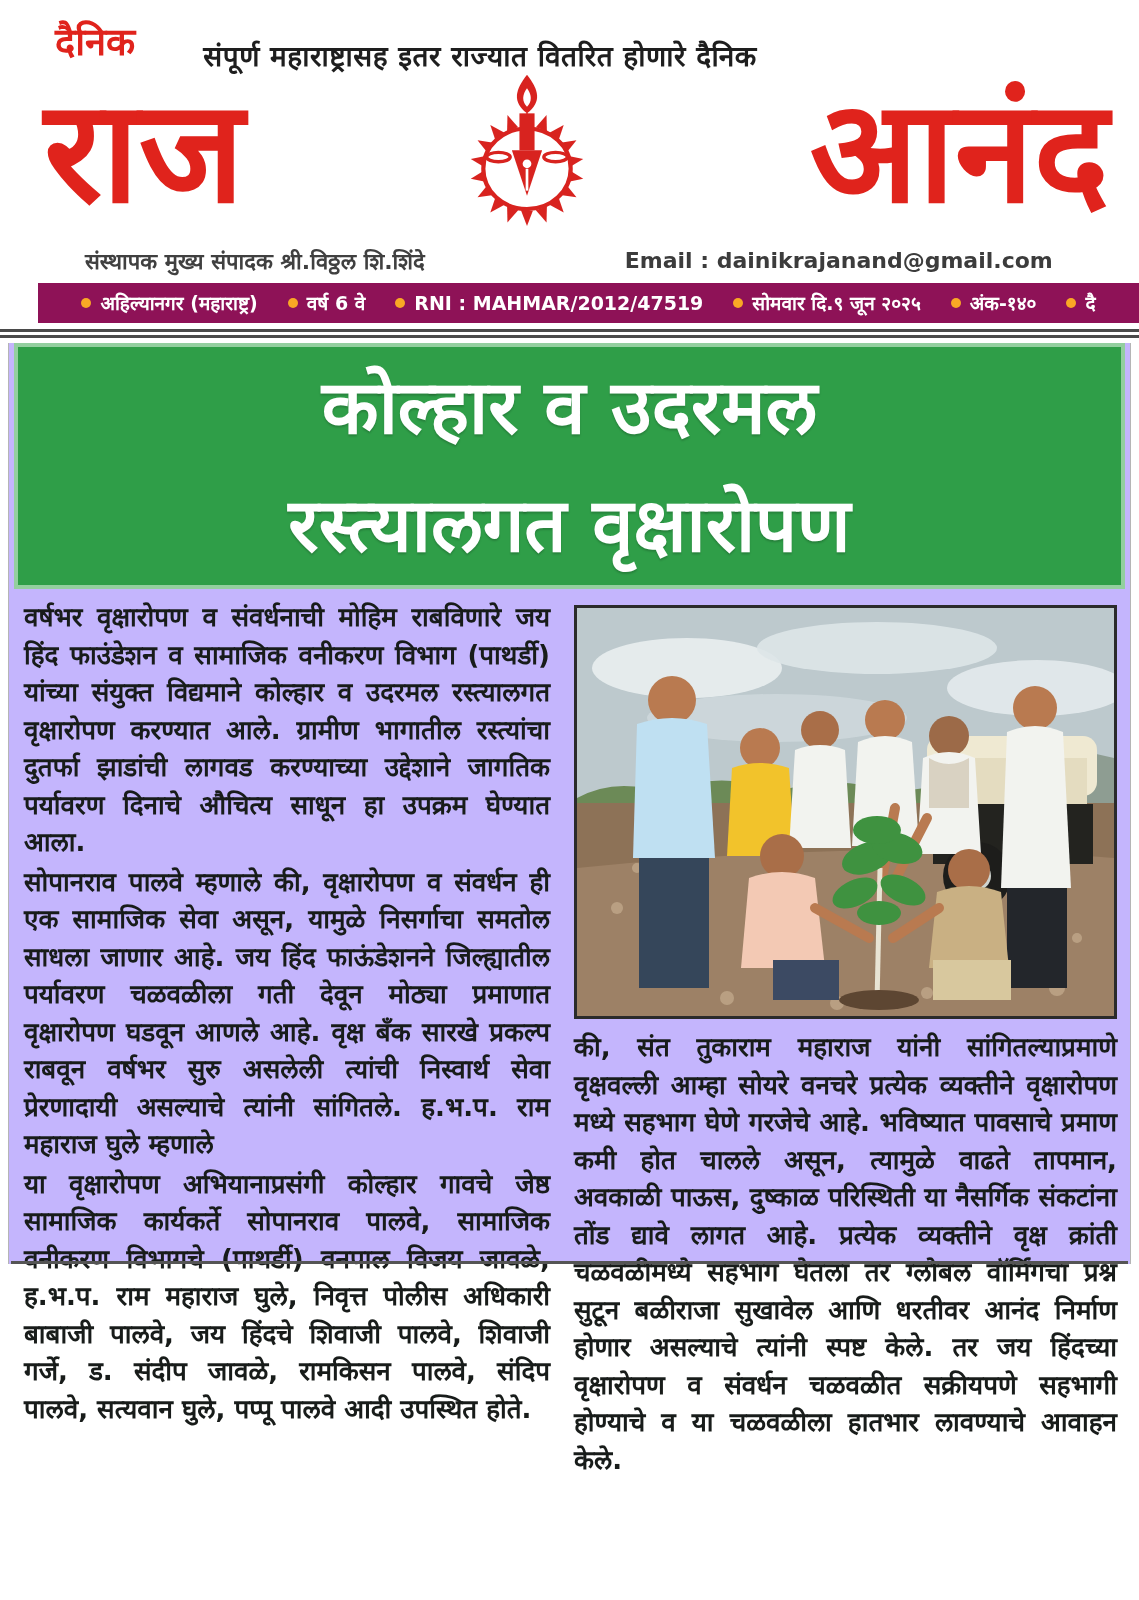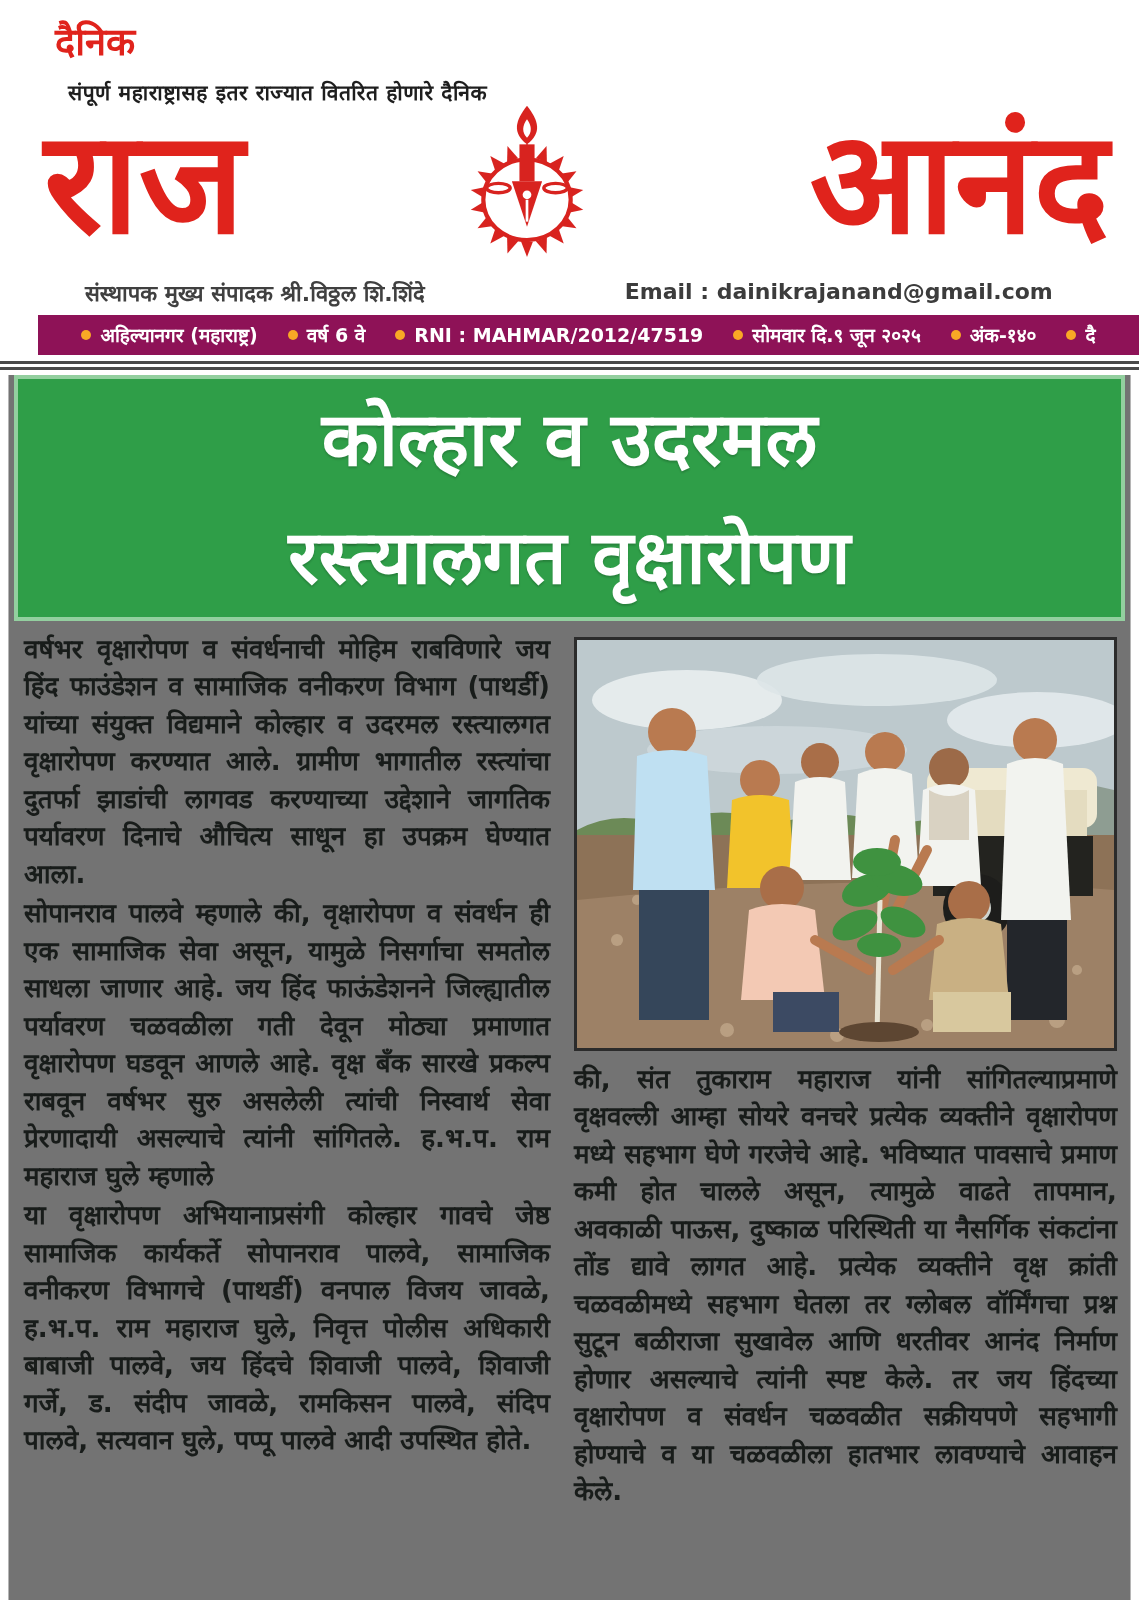--- a/index.html
+++ b/index.html
@@ -9,7 +9,7 @@
   }
   
   .masthead{position:relative;padding-top:22px;}
-  .mast-top{display:flex;align-items:flex-start;flex-direction:column;}
+  .mast-top{display:flex;align-items:flex-start;}
   .daily{color:#e0231c;font-size:38px;font-weight:800;margin-left:55px;line-height:1.1;}
   .tagline{color:#1e1e1e;font-size:21px;font-weight:700;margin:14px 0 0 68px;letter-spacing:.5px;text-align:right;}
   .title-row{display:flex;align-items:center;justify-content:space-between;padding:0 30px 0 44px;margin-top:-10px;height:175px;}

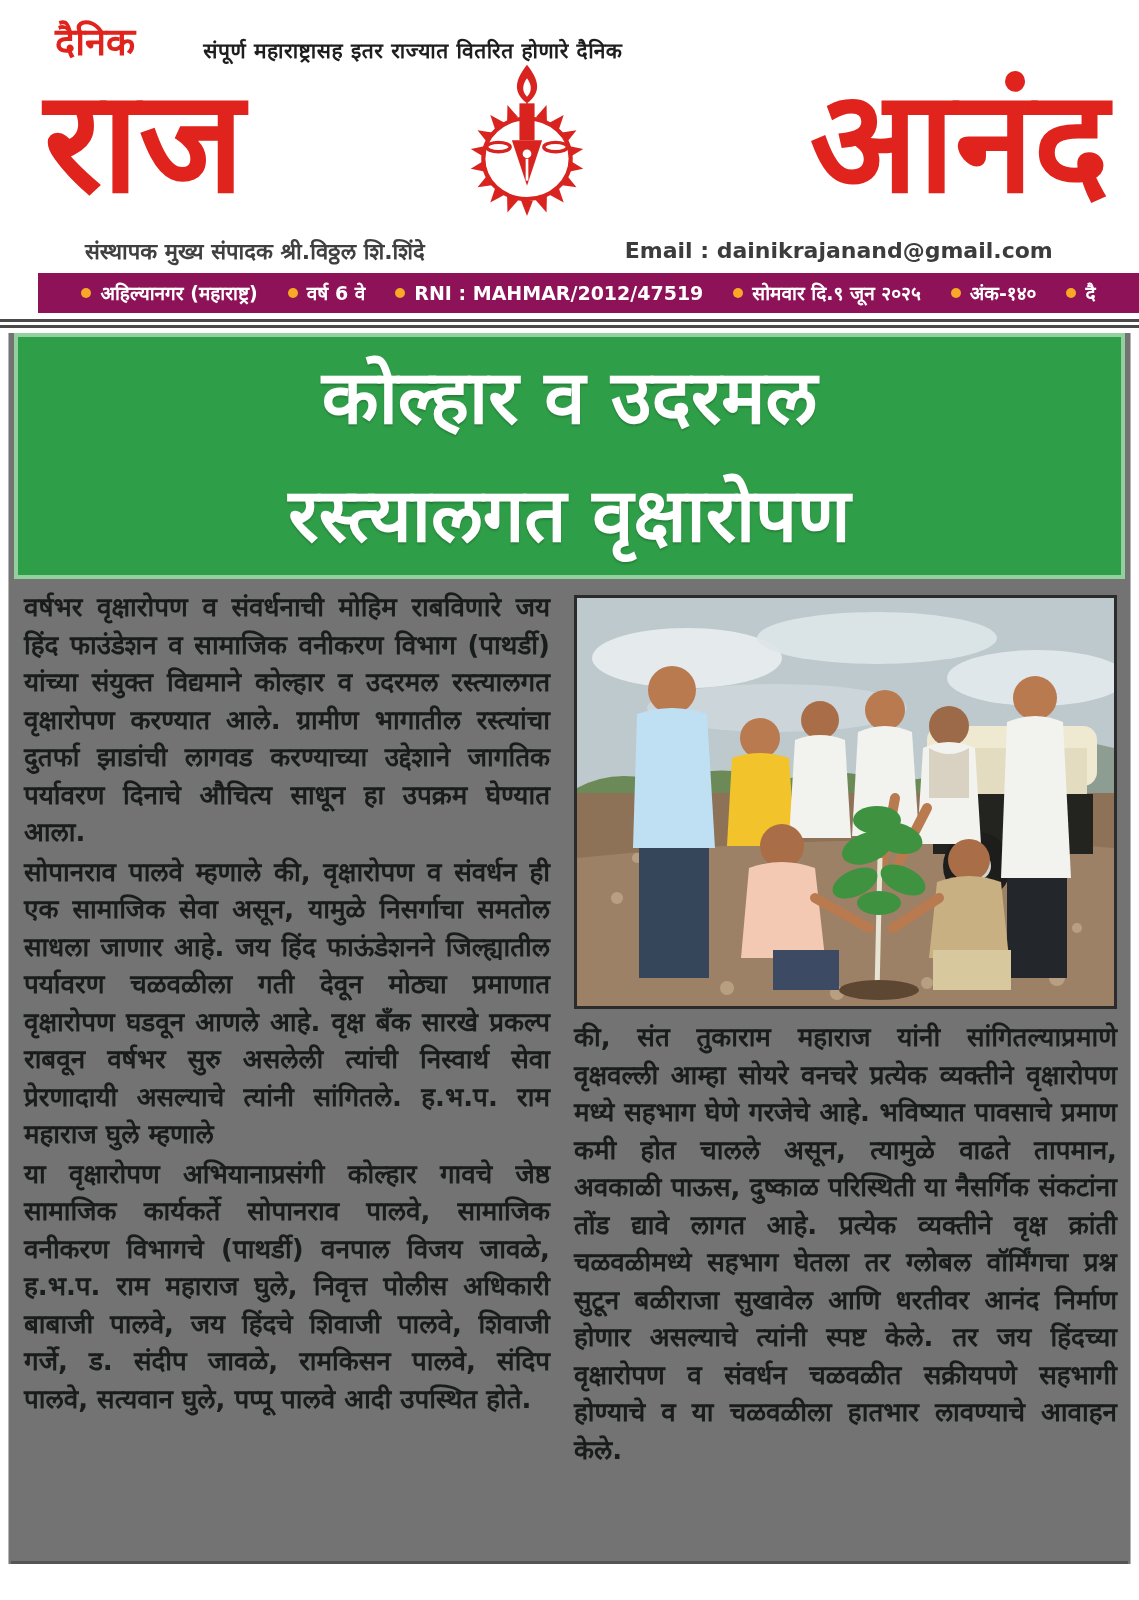--- a/index.html
+++ b/index.html
@@ -11,7 +11,7 @@
   .masthead{position:relative;padding-top:22px;}
   .mast-top{display:flex;align-items:flex-start;}
   .daily{color:#e0231c;font-size:38px;font-weight:800;margin-left:55px;line-height:1.1;}
-  .tagline{color:#1e1e1e;font-size:21px;font-weight:700;margin:14px 0 0 68px;letter-spacing:.5px;text-align:right;}
+  .tagline{color:#1e1e1e;font-size:28px;font-weight:700;margin:14px 0 0 68px;letter-spacing:.5px;text-align:right;}
   .title-row{display:flex;align-items:center;justify-content:space-between;padding:0 30px 0 44px;margin-top:-10px;height:175px;}
   .title-word{color:#e0231c;font-size:142px;font-weight:800;line-height:1;white-space:nowrap;}
   .logo{width:168px;height:168px;flex:0 0 auto;margin:0 6px;}

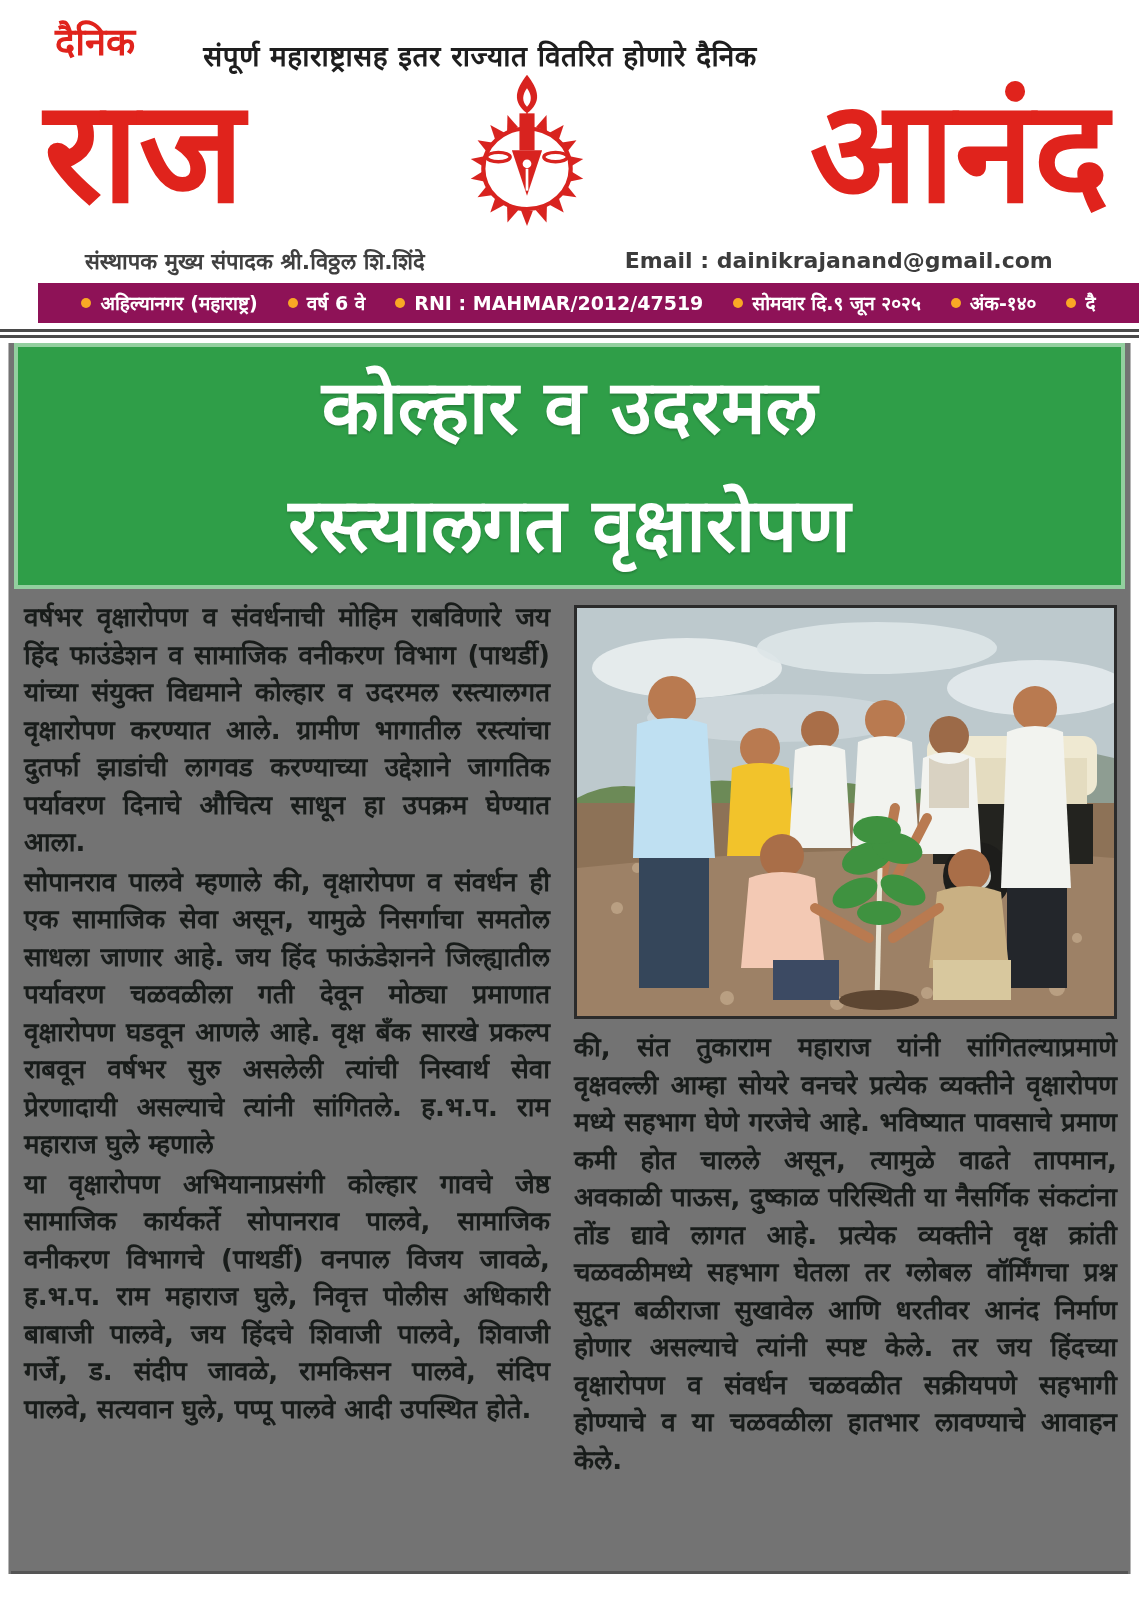--- a/index.html
+++ b/index.html
@@ -29,9 +29,9 @@
   .double-rule{margin-top:6px;height:3px;border-top:3px solid #4a4a4a;border-bottom:3px solid #4a4a4a;}
   
   .article{
-    margin:2px 8px 0 8px;background:#737373;
+    margin:2px 8px 0 8px;background:#c4b5fd;
     border-left:1px solid #b5b5b5;border-right:1px solid #b5b5b5;
-    height:1231px;position:relative;
+    height:921px;position:relative;
   }
   .headline-box{
     margin:5px 5px 0 5px;background:#2f9e48;border:4px solid #93cf9f;

